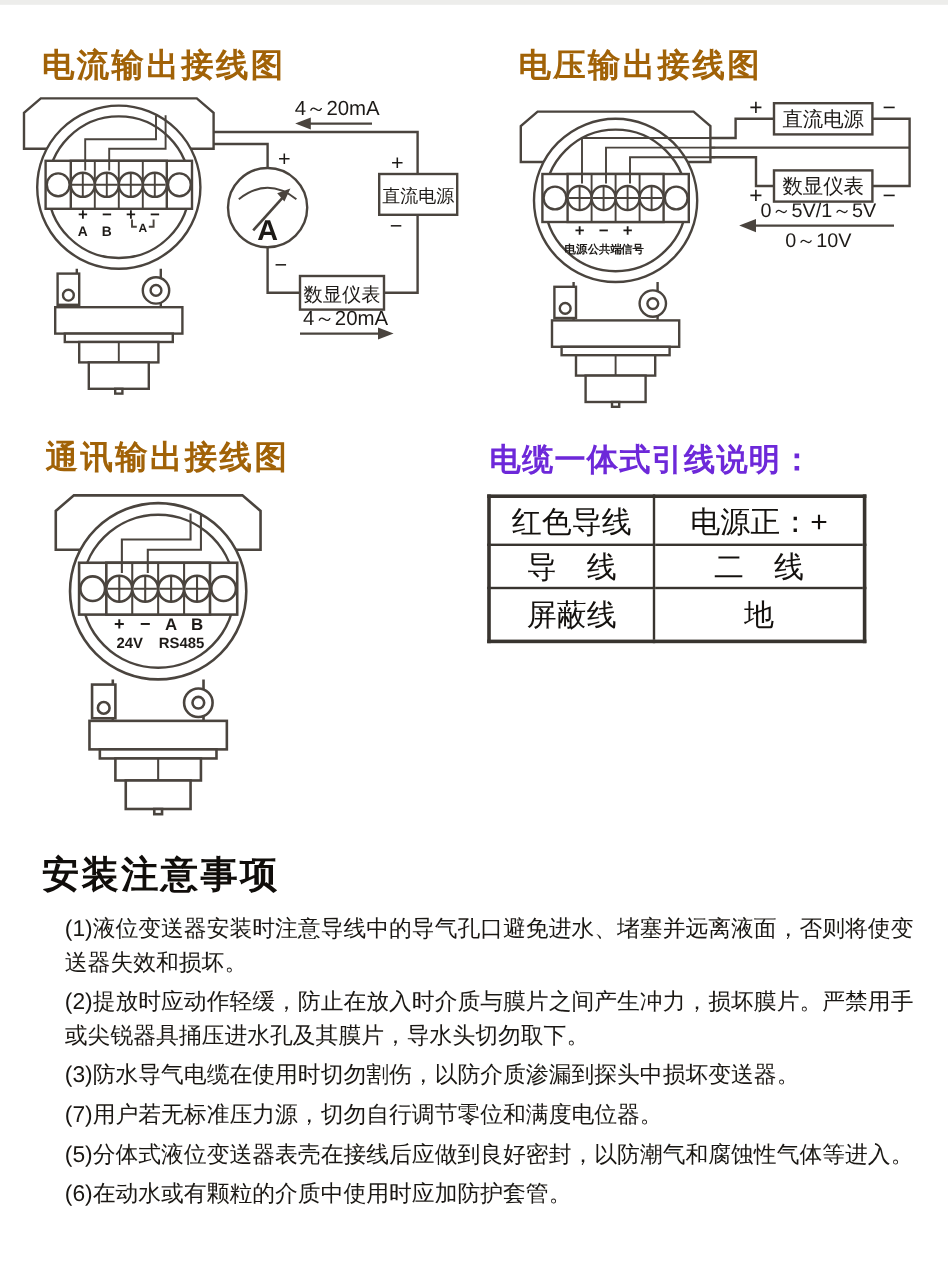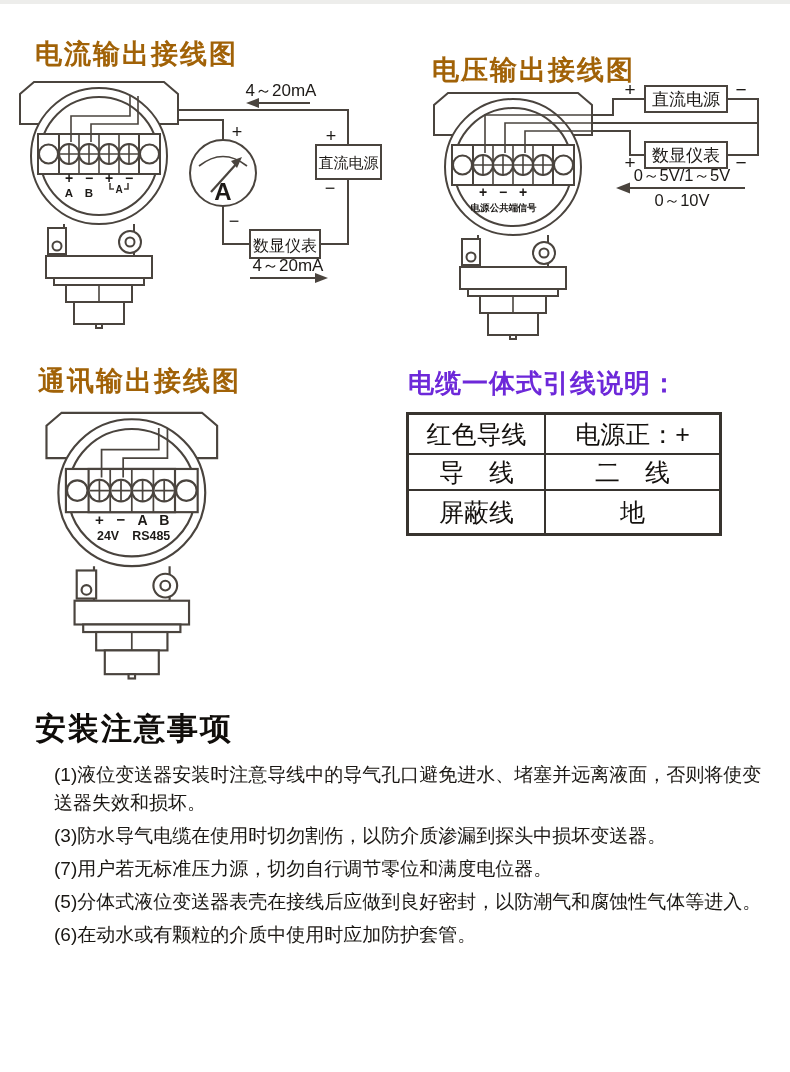--- a/index.html
+++ b/index.html
@@ -112,7 +112,7 @@
   <text x="288" y="209" font-size="17" font-weight="500" text-anchor="middle">4～20mA</text>
 </svg>
 
-<div class="abs dtitle" style="left:432px;top:52px;">电压输出接线图</div>
+<div class="abs dtitle" style="left:432px;top:36px;">电压输出接线图</div>
 
 <svg style="left:390px;top:62px;" width="400" height="300" viewBox="0 0 400 300">
 

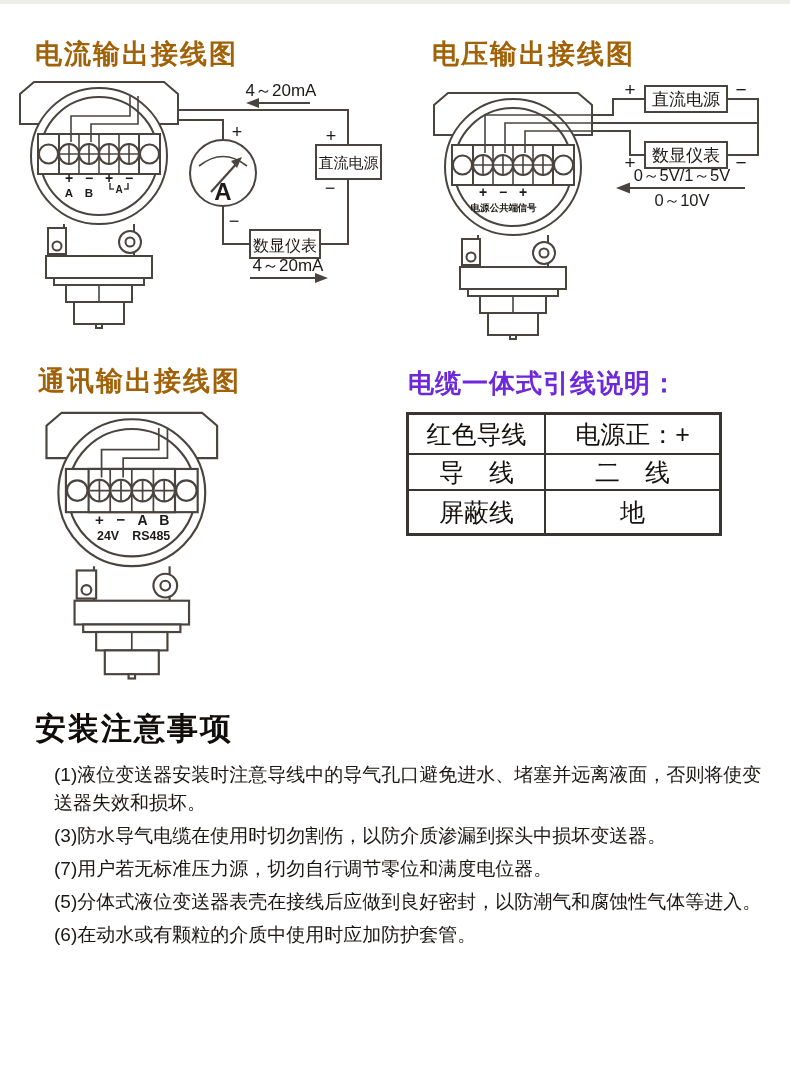--- a/index.html
+++ b/index.html
@@ -183,6 +183,7 @@
 
 <div class="abs notes">
   <p>(1)液位变送器安装时注意导线中的导气孔口避免进水、堵塞并远离液面，否则将使变送器失效和损坏。</p>
+  <p>(2)提放时应动作轻缓，防止在放入时介质与膜片之间产生冲力，损坏膜片。严禁用手或尖锐器具捅压进水孔及其膜片，导水头切勿取下。</p>
   <p>(3)防水导气电缆在使用时切勿割伤，以防介质渗漏到探头中损坏变送器。</p>
   <p>(7)用户若无标准压力源，切勿自行调节零位和满度电位器。</p>
   <p>(5)分体式液位变送器表壳在接线后应做到良好密封，以防潮气和腐蚀性气体等进入。</p>

